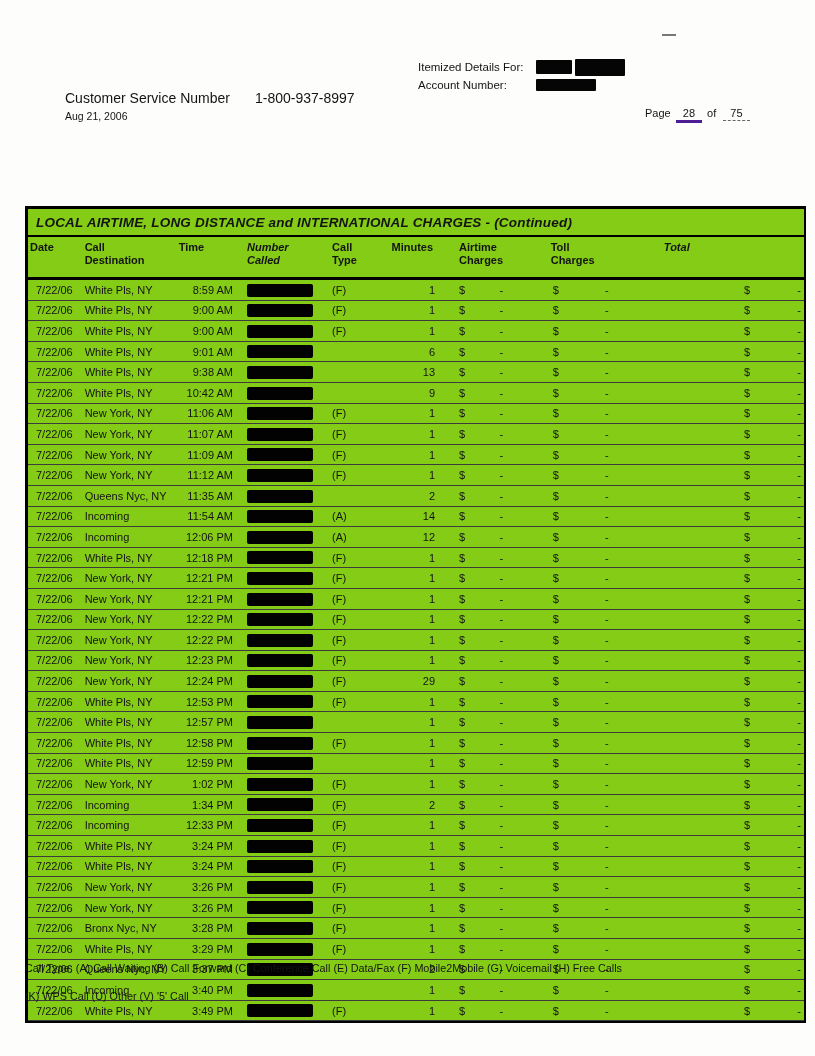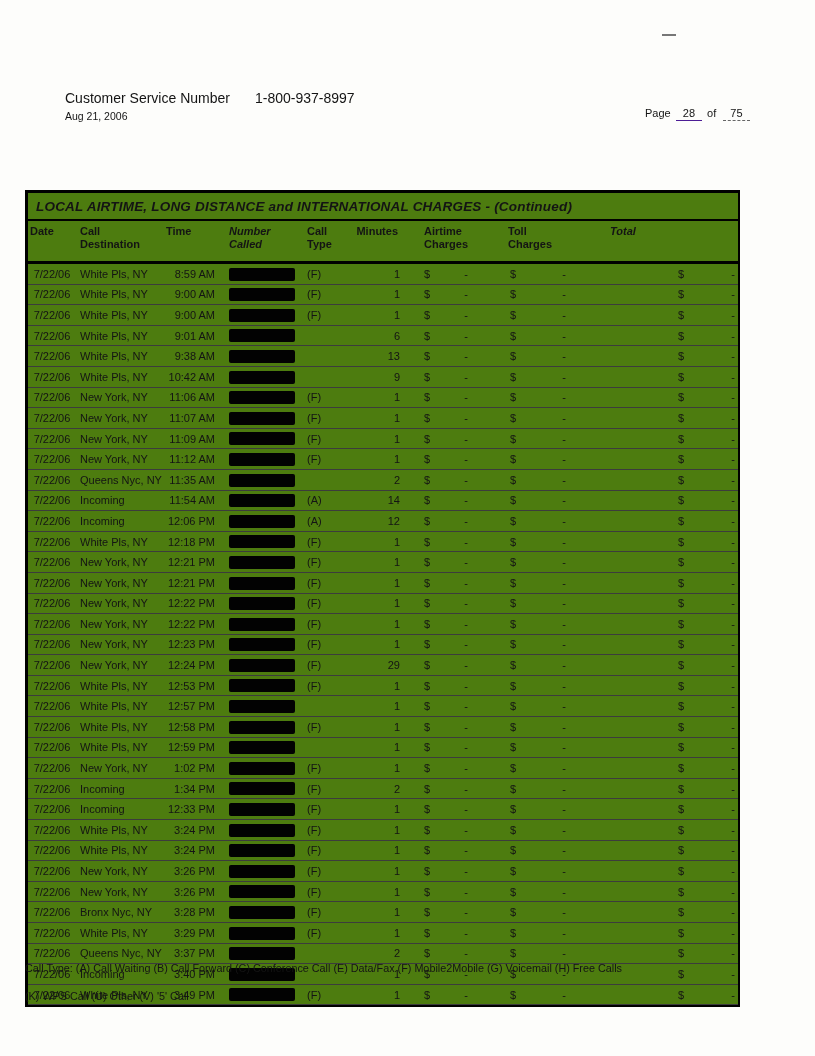--- a/index.html
+++ b/index.html
@@ -103,6 +103,11 @@
 <div class="scan-dash"></div>
 
 <div class="itemized-block">
+  <div class="itemized-line">
+    <span class="lbl">Itemized Details For:</span>
+    <span class="bar bar-a1"></span>
+    <span class="bar bar-a2"></span>
+  </div>
 </div>
 
 <div class="cs-line">

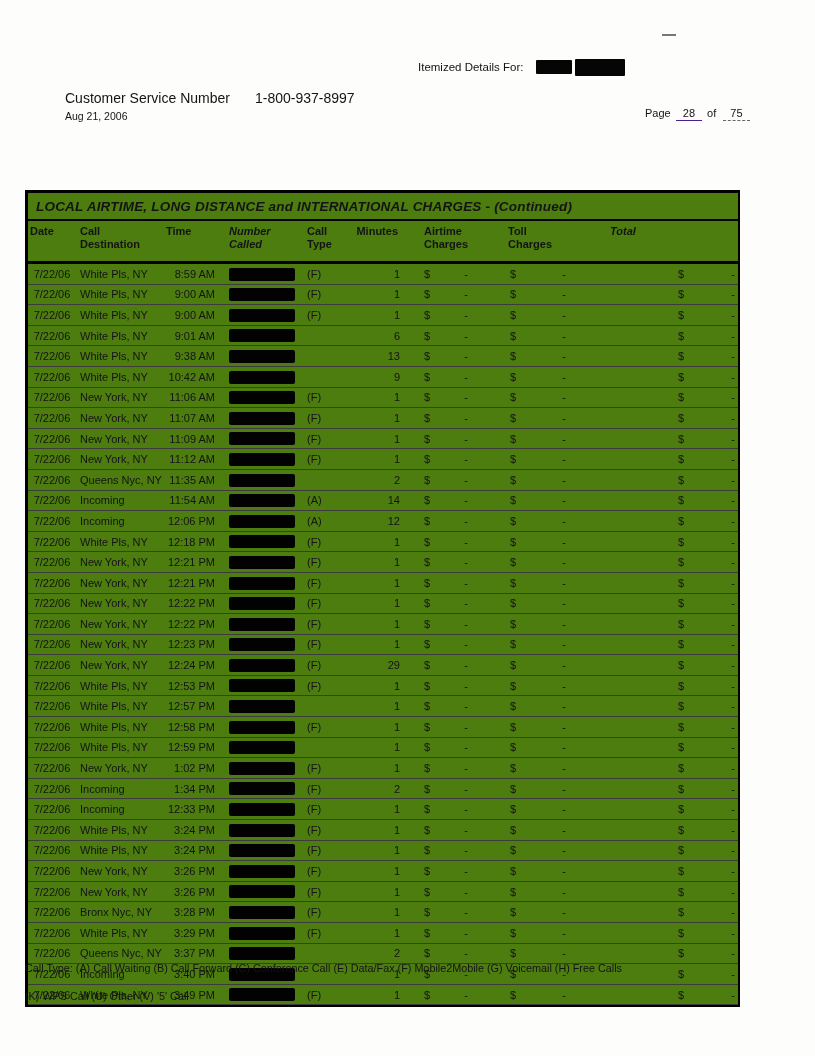--- a/index.html
+++ b/index.html
@@ -107,6 +107,10 @@
     <span class="lbl">Itemized Details For:</span>
     <span class="bar bar-a1"></span>
     <span class="bar bar-a2"></span>
+  </div>
+  <div class="itemized-line">
+    <span class="lbl">Account Number:</span>
+    <span class="bar bar-b"></span>
   </div>
 </div>
 

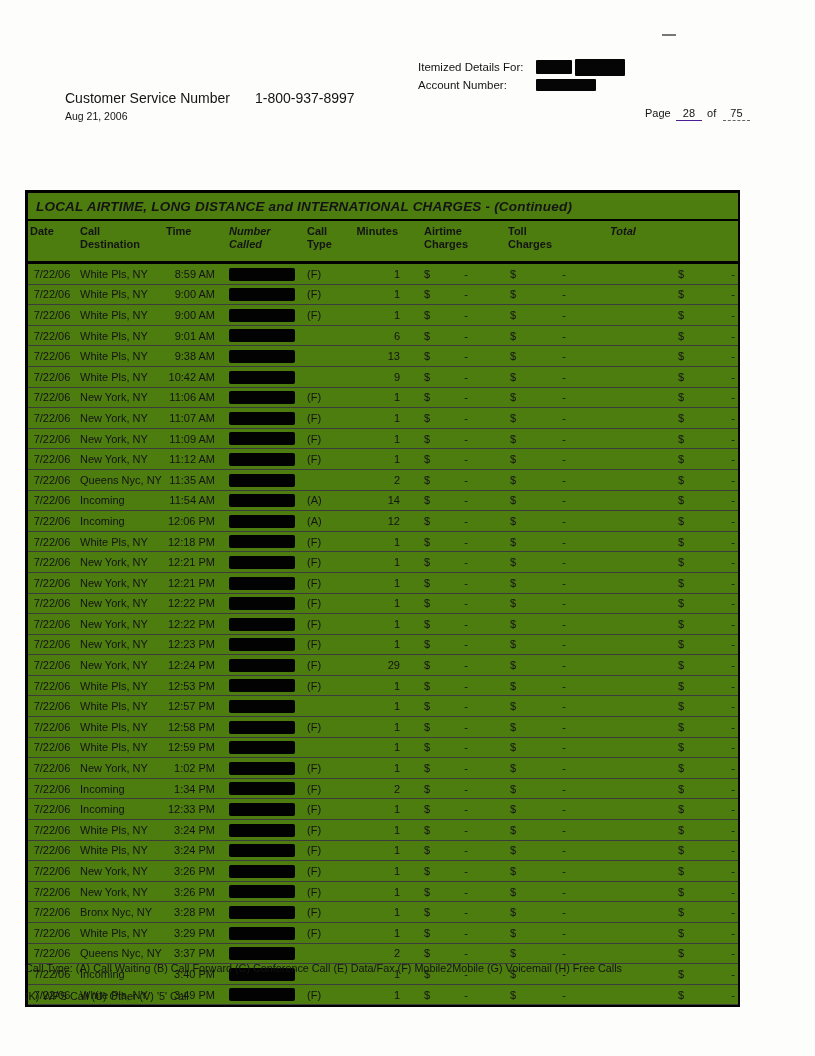--- a/index.html
+++ b/index.html
@@ -31,7 +31,7 @@
 
   .page-ind { position: absolute; left: 645px; top: 107px; font-size: 11px; }
   .page-ind span { display: inline-block; }
-  .pg-cur { border-bottom: 1px solid #4c1d95; padding: 0 7px 1px; margin: 0 2px; }
+  .pg-cur { border-bottom: 3px solid #4c1d95; padding: 0 7px 1px; margin: 0 2px; }
   .pg-tot { border-bottom: 1px dashed #666; padding: 0 7px 1px; margin-left: 4px; }
 
   

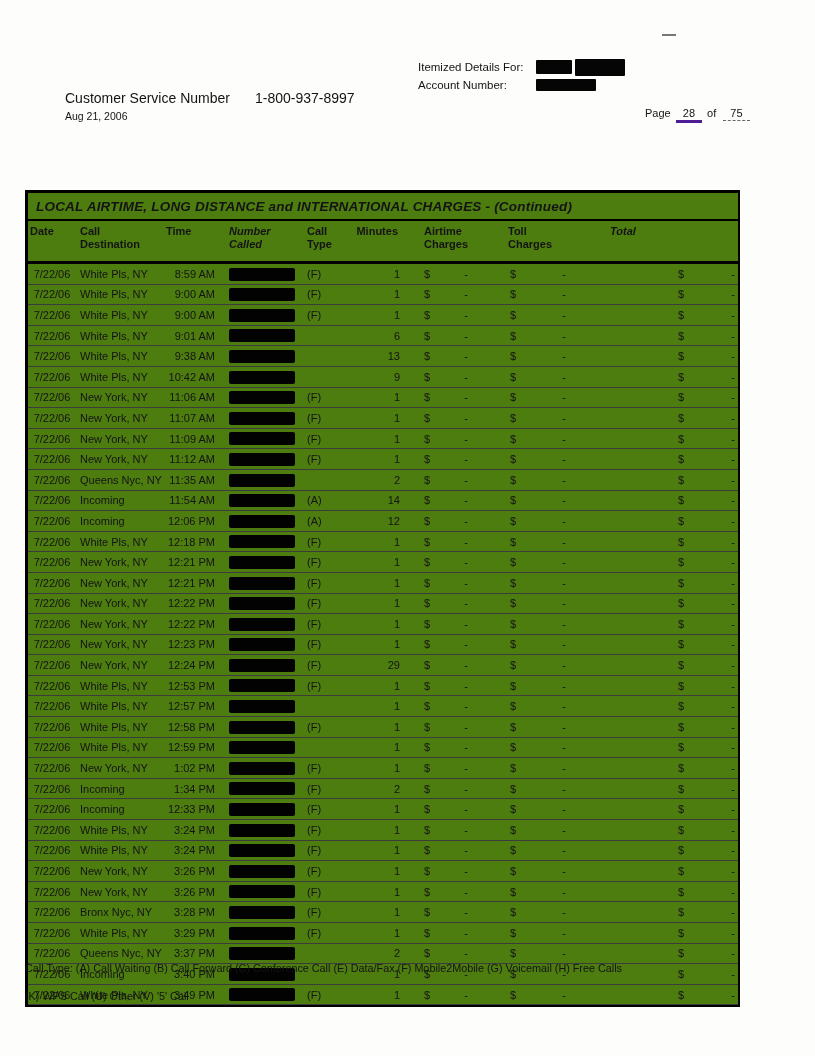--- a/index.html
+++ b/index.html
@@ -36,9 +36,9 @@
 
   
   .charges-box {
-    position: absolute; left: 25px; top: 190px; width: 715px;
+    position: absolute; left: 25px; top: 206px; width: 781px;
     border: 2px solid #000; border-left-width: 3px; border-top-width: 3px;
-    background: #4d7c0f;
+    background: #84cc16;
   }
   .table-title {
     font-size: 13.5px; font-weight: bold; font-style: italic;

